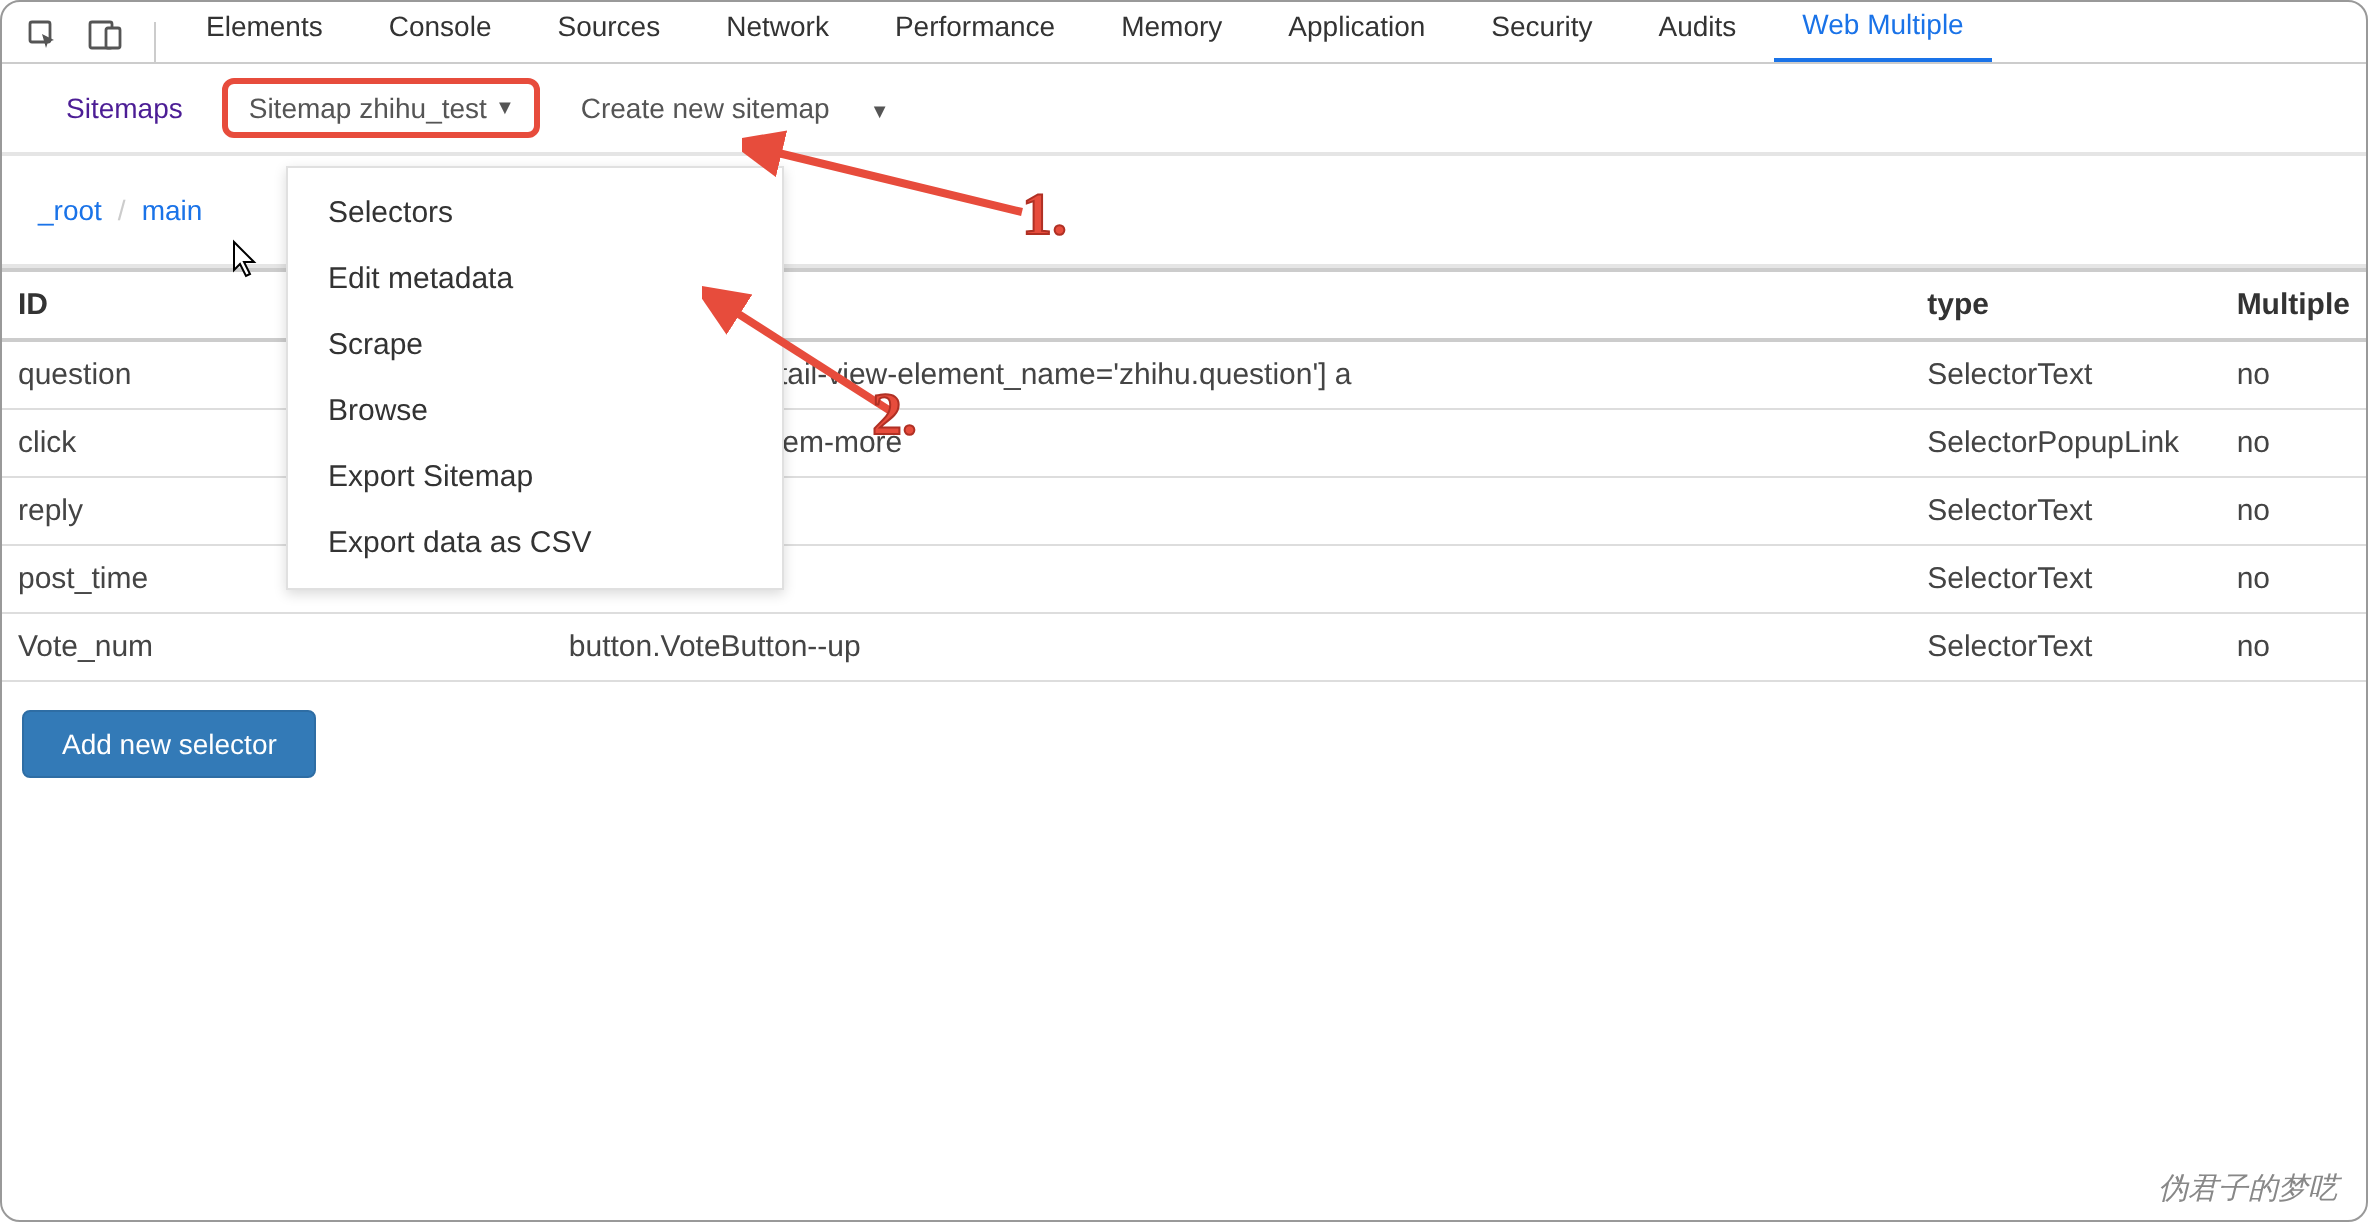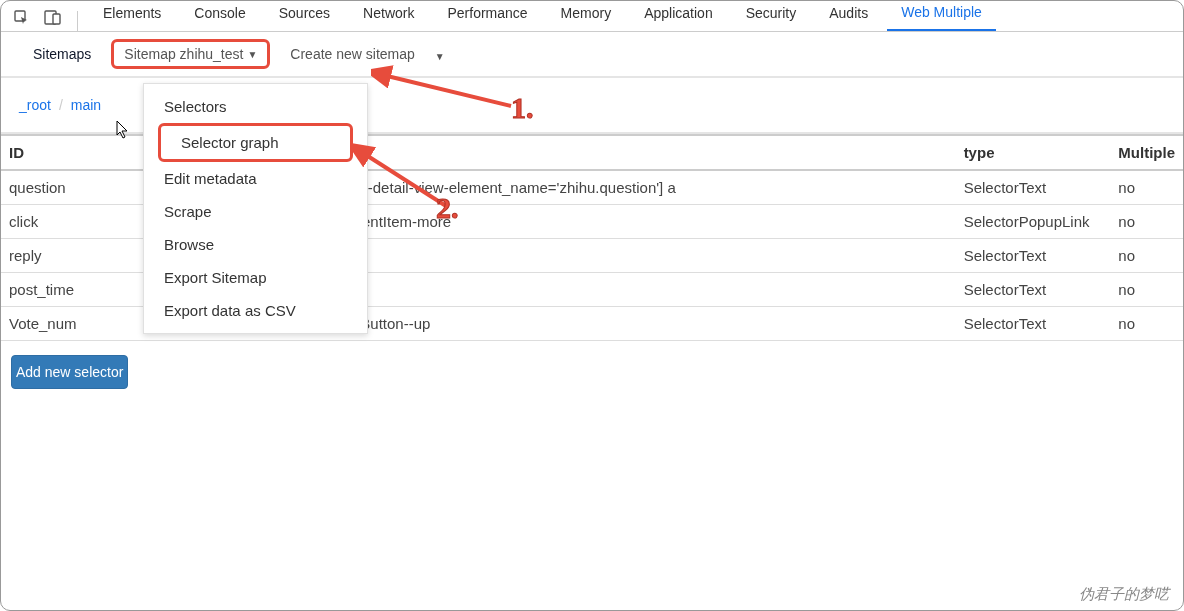--- a/index.html
+++ b/index.html
@@ -55,7 +55,7 @@
     border-bottom: 2px solid #e5e5e5;
   }
   .secbar .navlink {
-    color: #0f172a;
+    color: #4c1d95;
     padding: 6px 14px;
     cursor: pointer;
   }

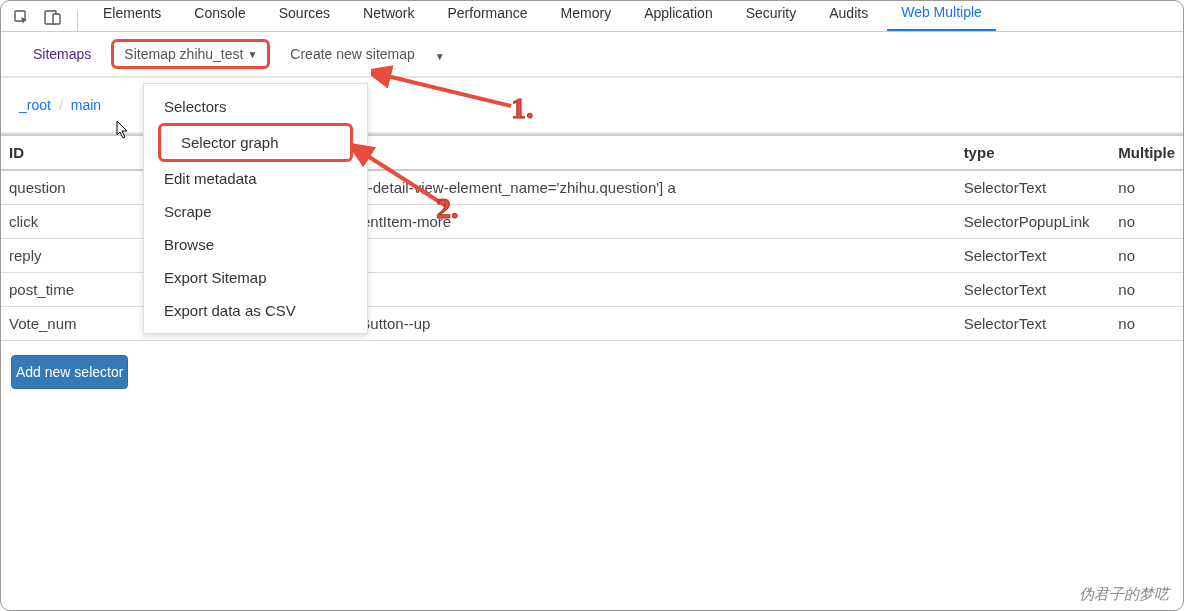--- a/index.html
+++ b/index.html
@@ -89,7 +89,7 @@
     position: absolute;
     top: 82px;
     left: 142px;
-    width: 225px;
+    width: 249px;
     background: #fff;
     border: 1px solid #e0e0e0;
     box-shadow: 0 2px 6px rgba(0,0,0,0.15);

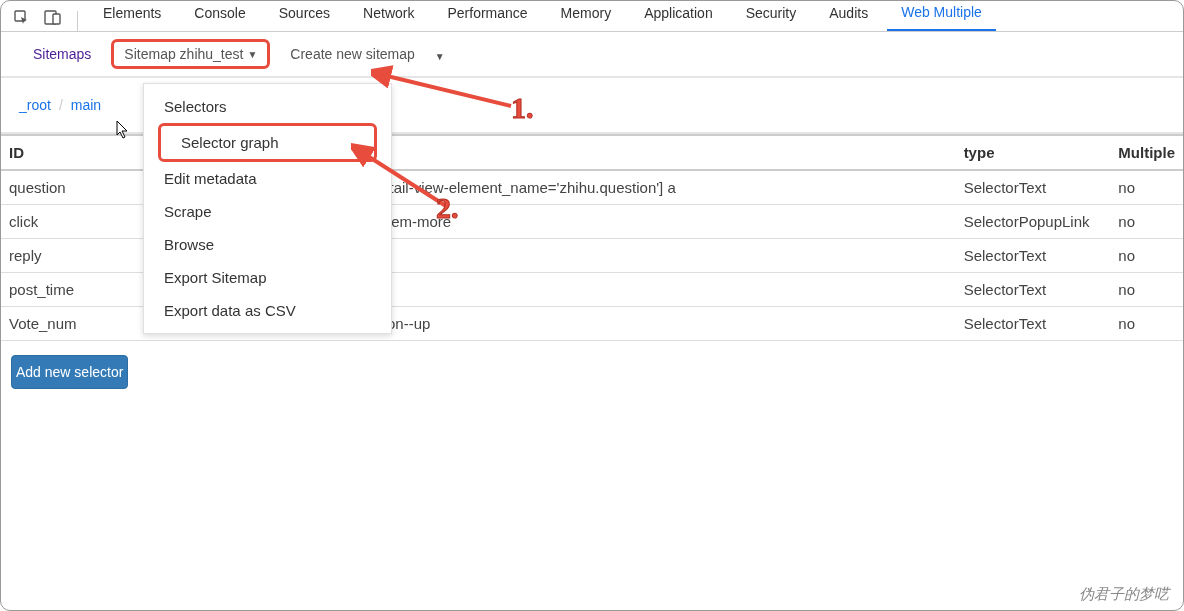--- a/index.html
+++ b/index.html
@@ -227,7 +227,6 @@
 
 <div class="dropdown-panel">
   <div class="item">Selectors</div>
-  <div class="item highlight-item">Selector graph</div>
   <div class="item">Edit metadata</div>
   <div class="item">Scrape</div>
   <div class="item">Browse</div>

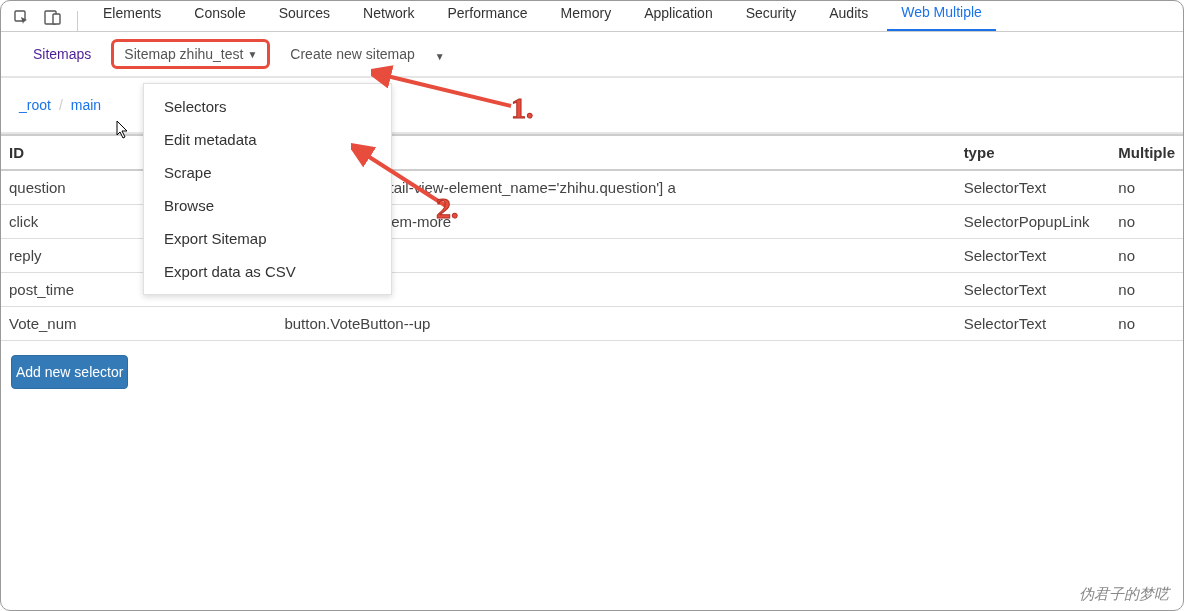--- a/index.html
+++ b/index.html
@@ -137,7 +137,7 @@
     color: #fff;
     border: 1px solid #2e6da4;
     border-radius: 4px;
-    padding: 8px 4px;
+    padding: 8px 19px;
     margin: 14px 10px;
     cursor: pointer;
     font-size: 14px;

